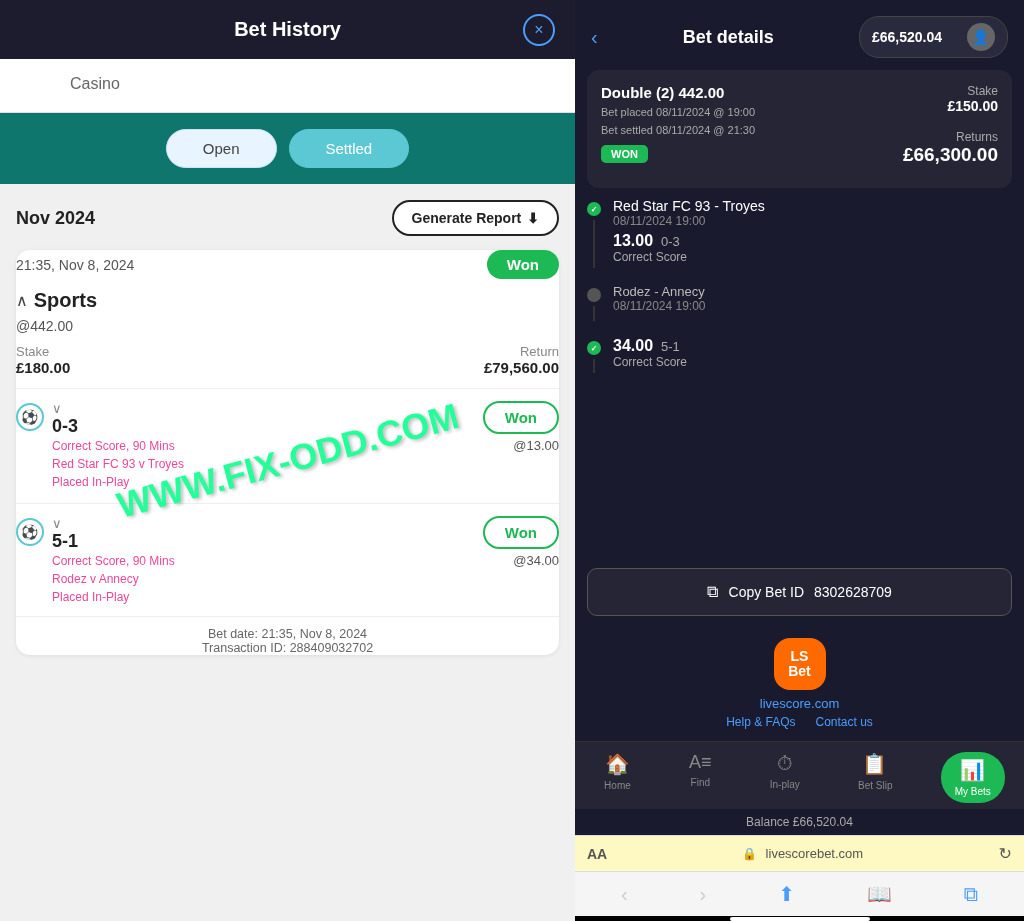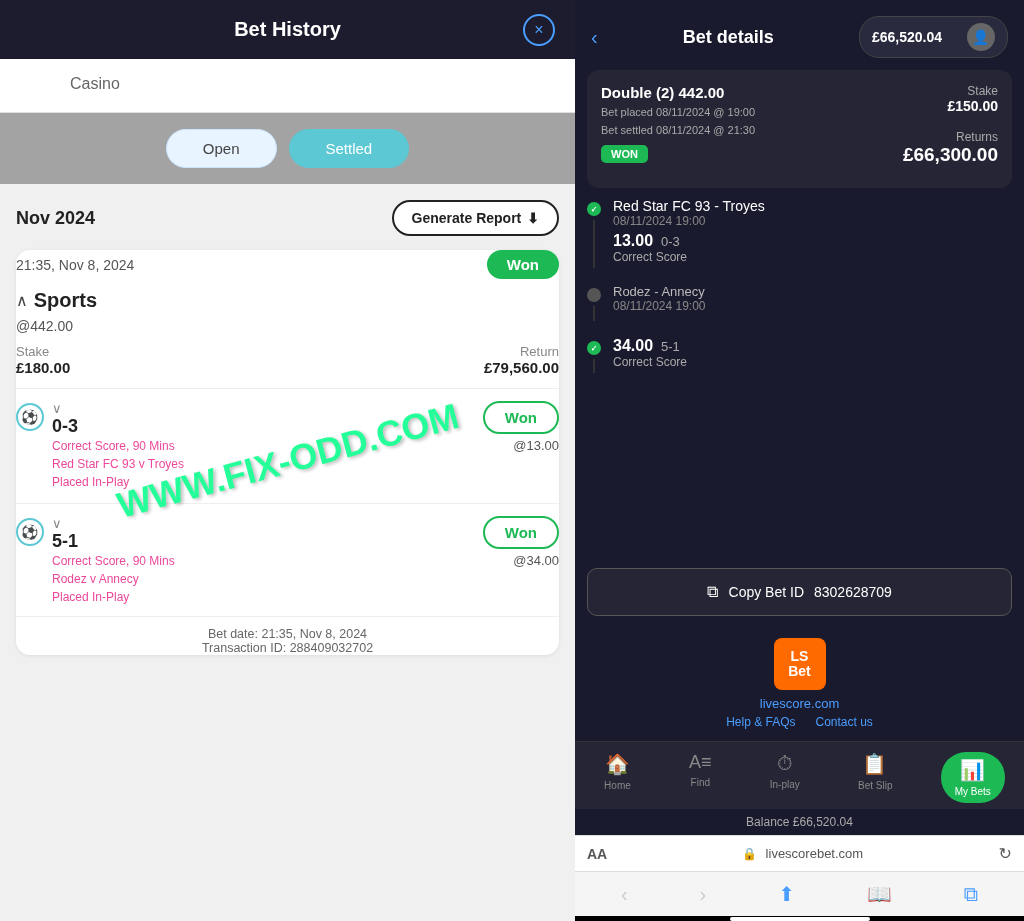--- a/index.html
+++ b/index.html
@@ -80,7 +80,7 @@
       justify-content: center;
       gap: 12px;
       padding: 16px;
-      background: #a3a3a3;
+      background: #0f766e;
     }
 
     .filter-btn {

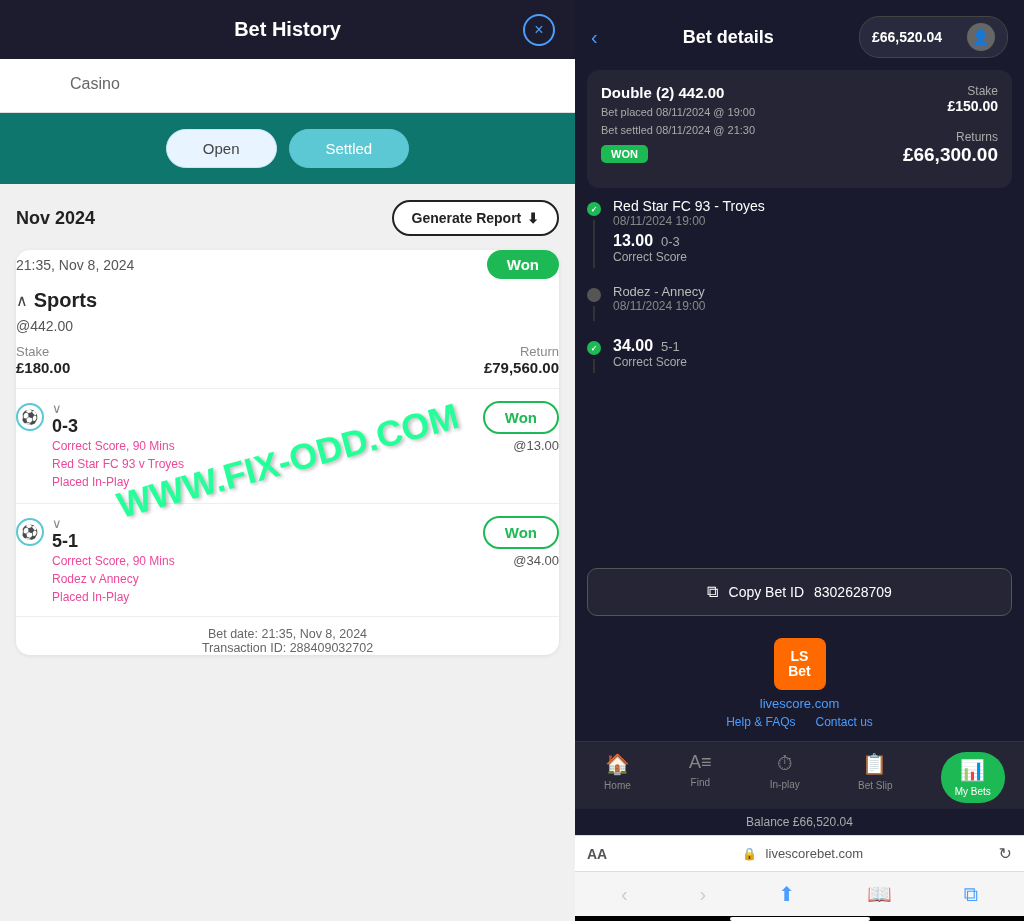--- a/index.html
+++ b/index.html
@@ -531,7 +531,7 @@
       width: 52px;
       height: 52px;
       background: #ff6a00;
-      border-radius: 8px;
+      border-radius: 16px;
       display: flex;
       align-items: center;
       justify-content: center;

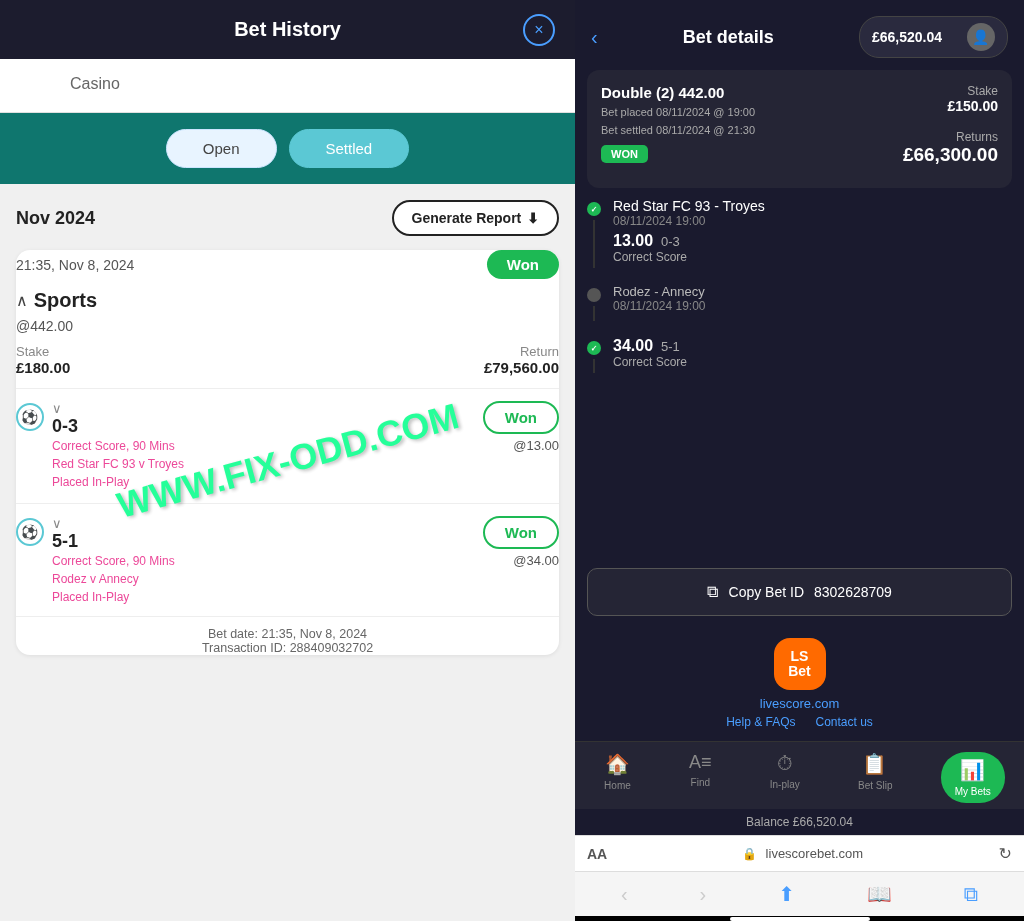--- a/index.html
+++ b/index.html
@@ -612,7 +612,7 @@
     }
 
     .browser-bar {
-      background: #ffffff;
+      background: #fef9c3;
       display: flex;
       align-items: center;
       justify-content: space-between;

